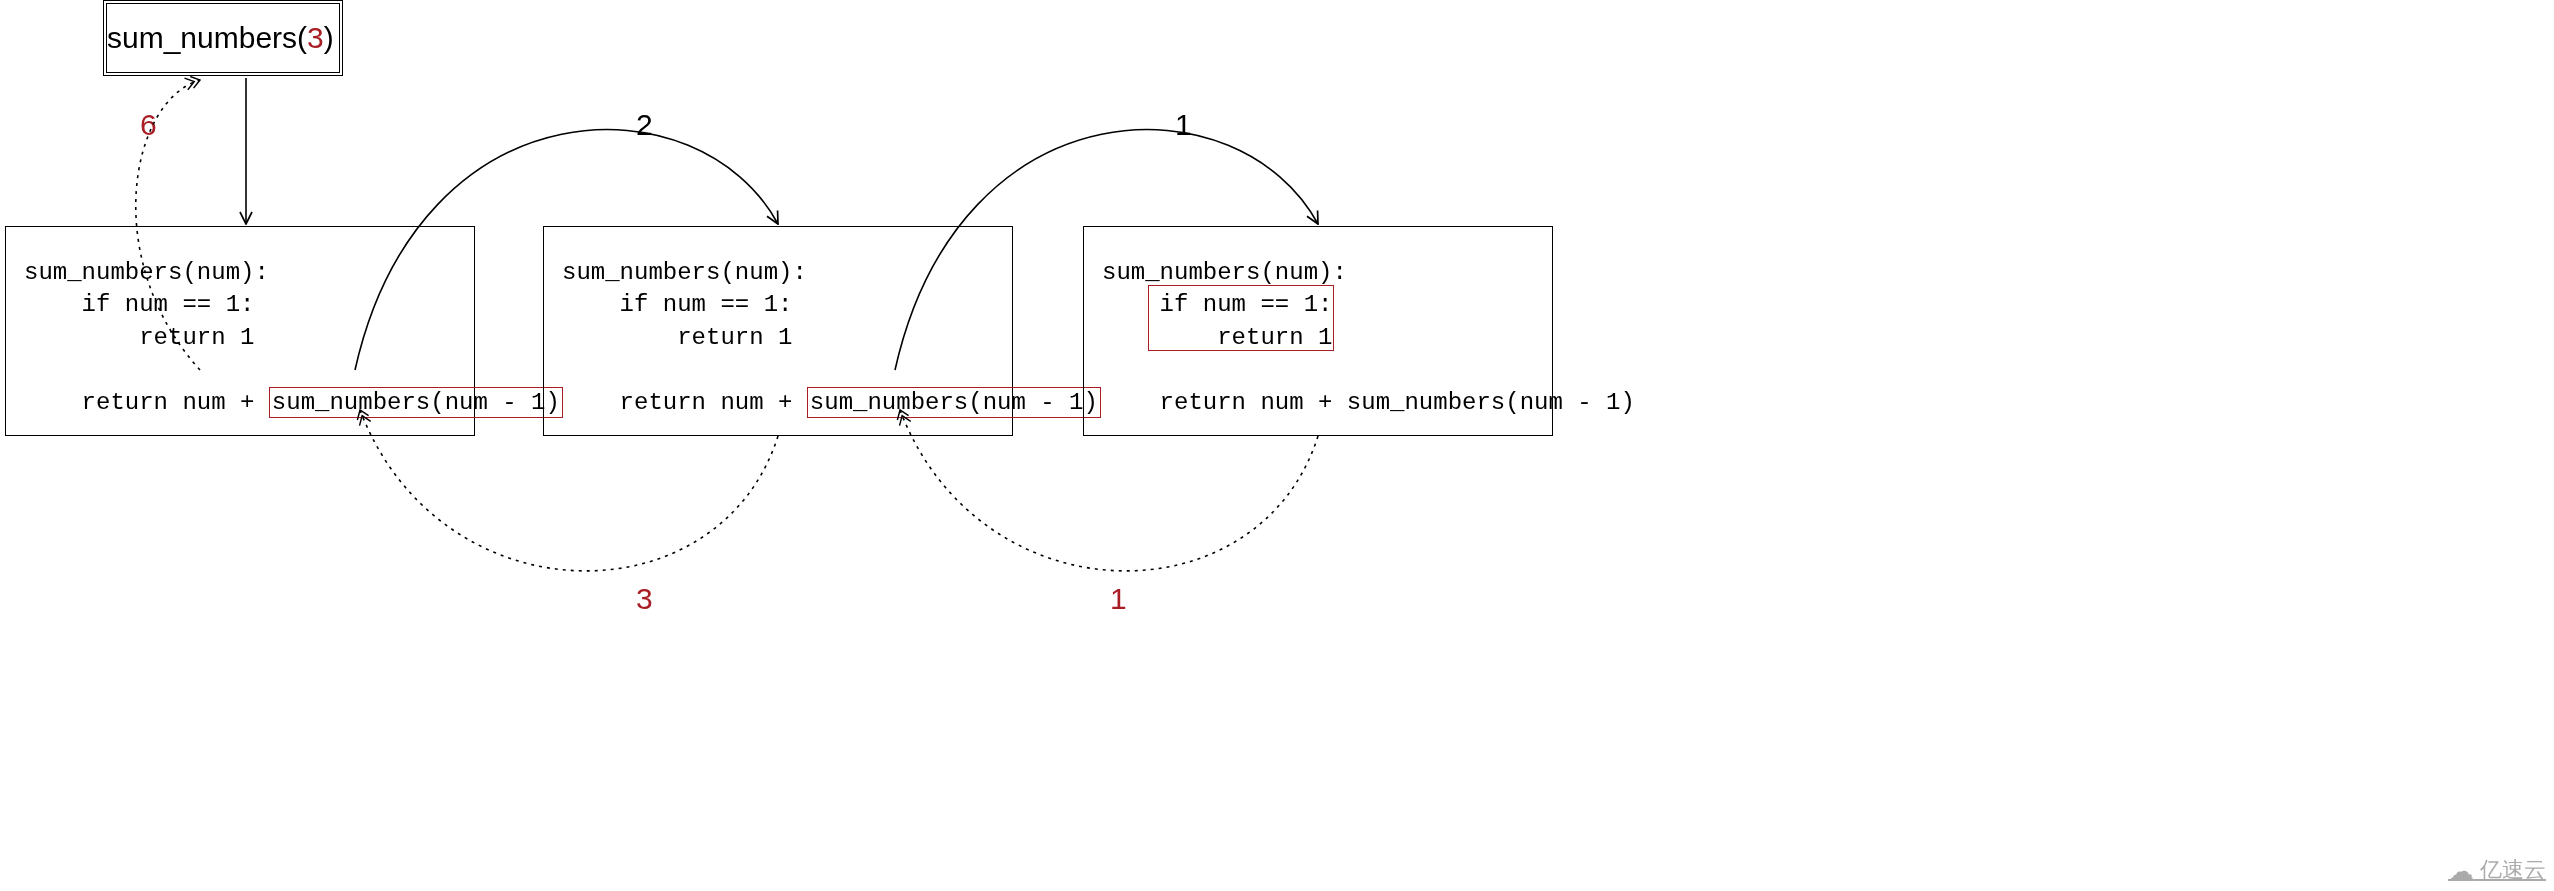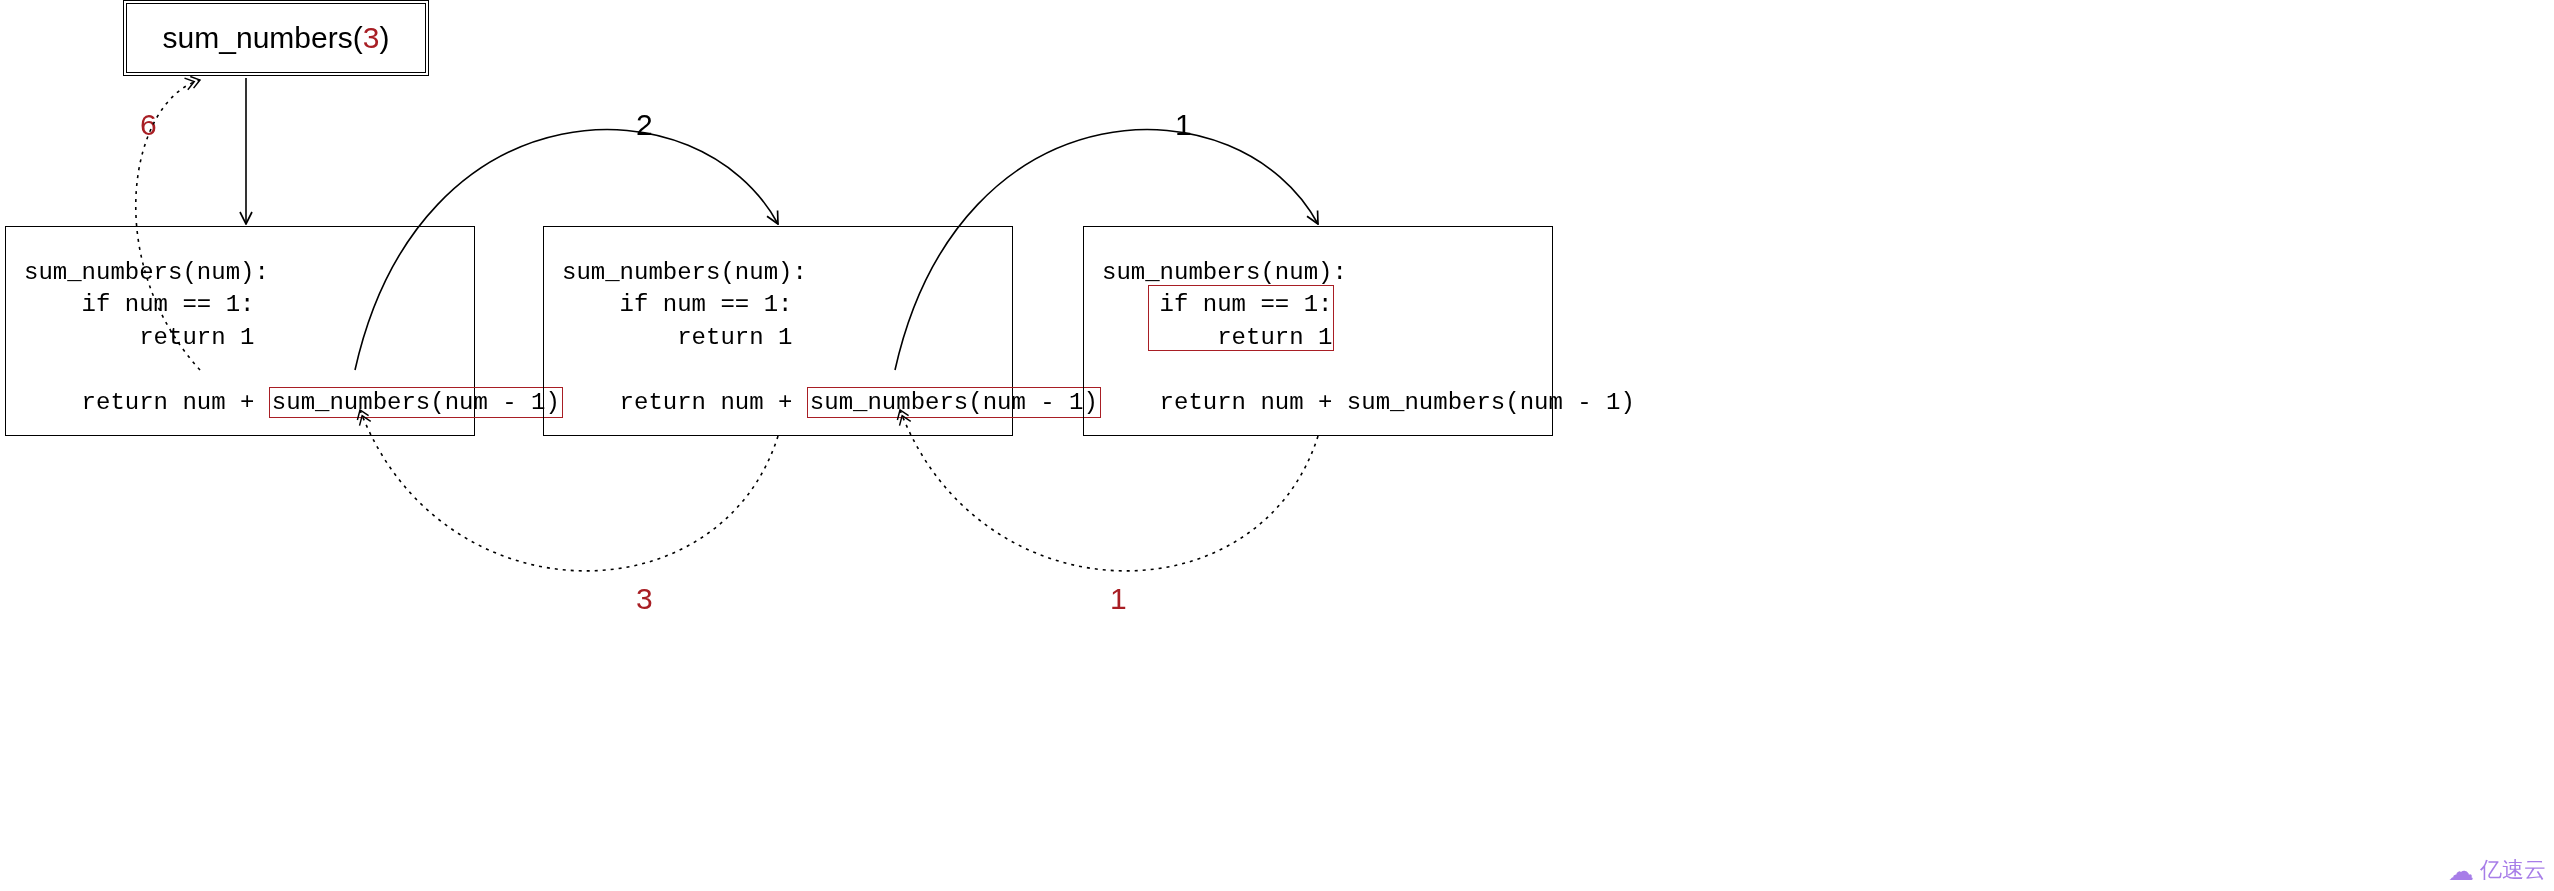--- a/index.html
+++ b/index.html
@@ -26,15 +26,13 @@
     position: absolute;
     left: 103px;
     top: 0px;
-    width: 306px;
+    width: 240px;
     height: 76px;
     border: 4px double #000;
     box-sizing: border-box;
     display: flex;
     align-items: center;
-    justify-content: center;
     font-size: 30px;
-    margin-left: 20px;
   }
 
   

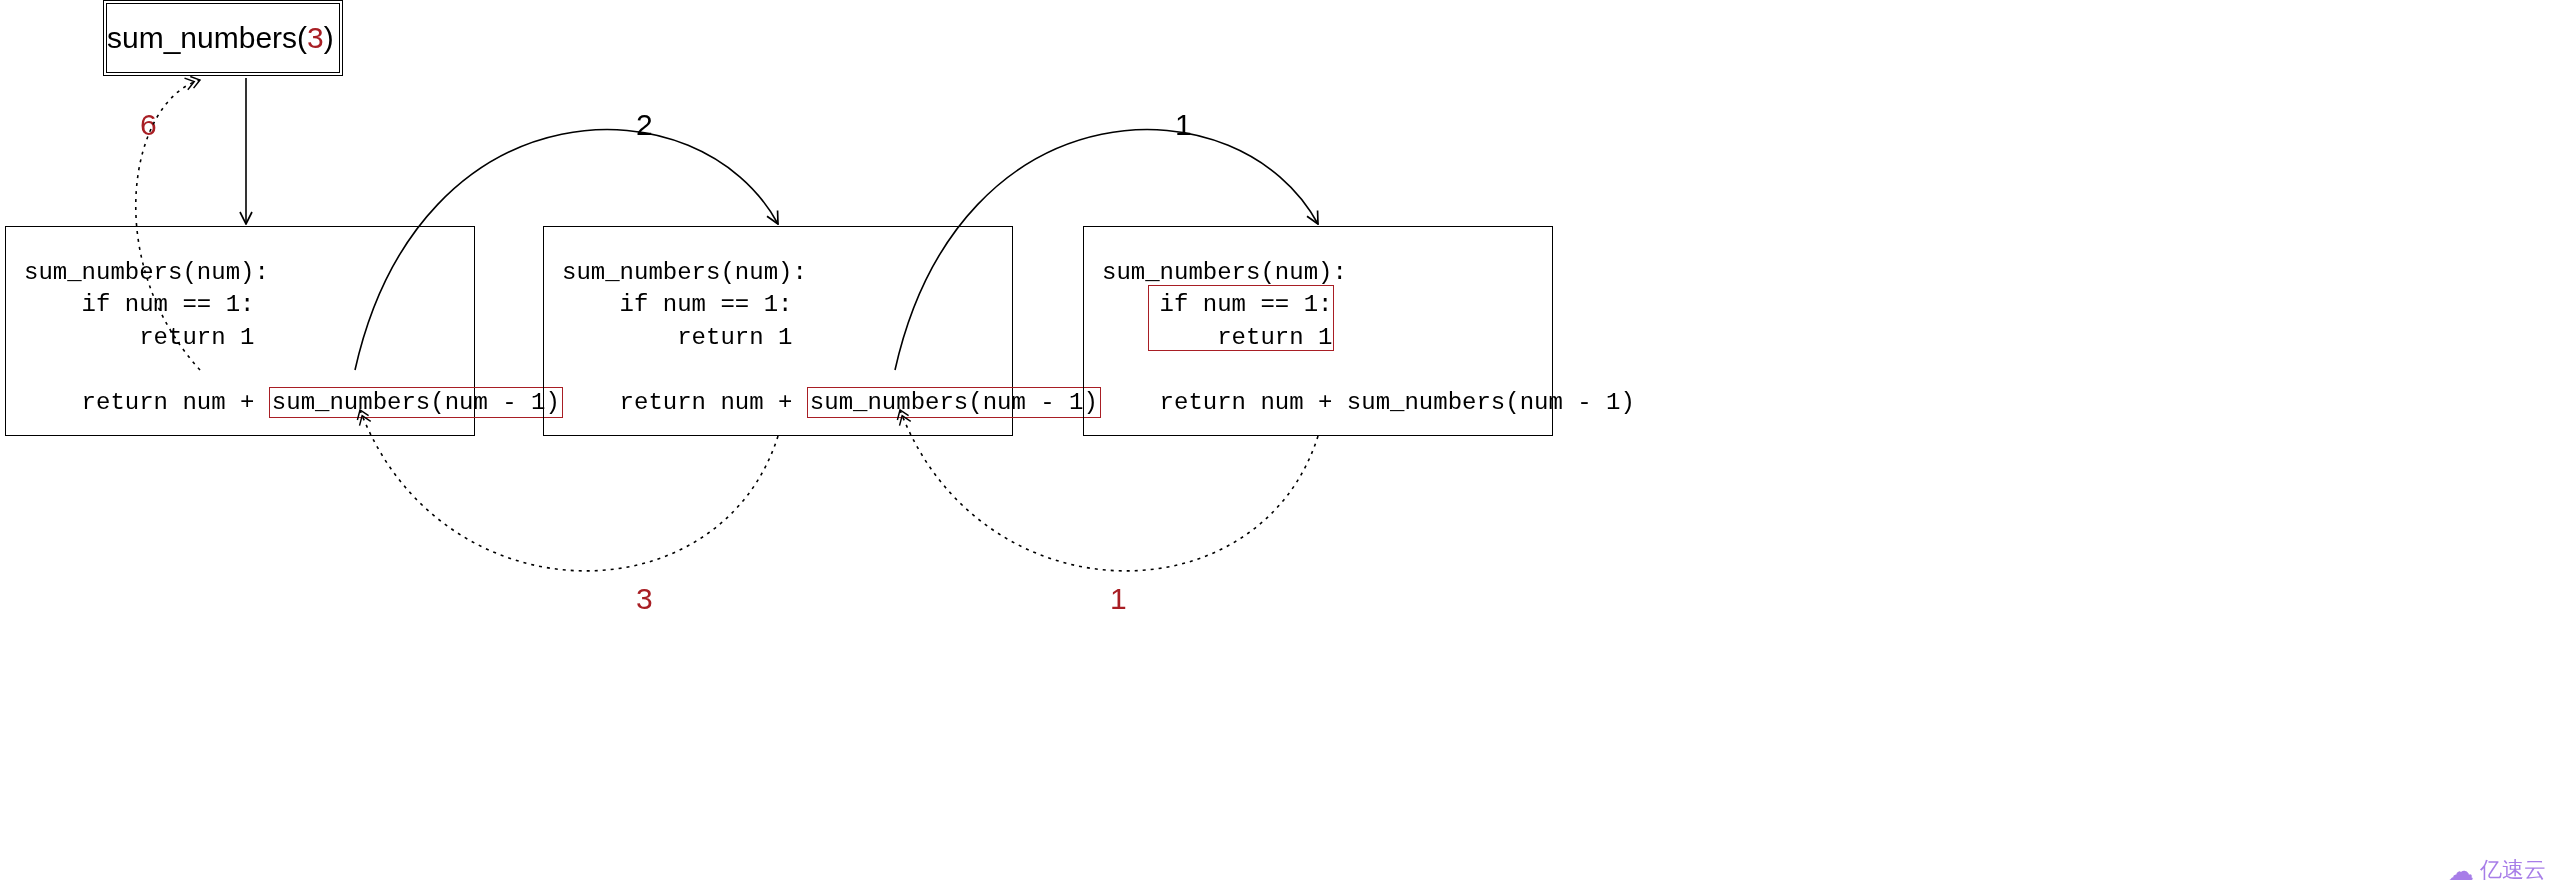--- a/index.html
+++ b/index.html
@@ -89,8 +89,9 @@
     right: 8px;
     bottom: 4px;
     font-size: 22px;
-    color: #6d28d9;
+    color: #737373;
     opacity: 0.6;
+    text-decoration: underline;
   }
   .watermark .cloud {
     font-size: 26px;

